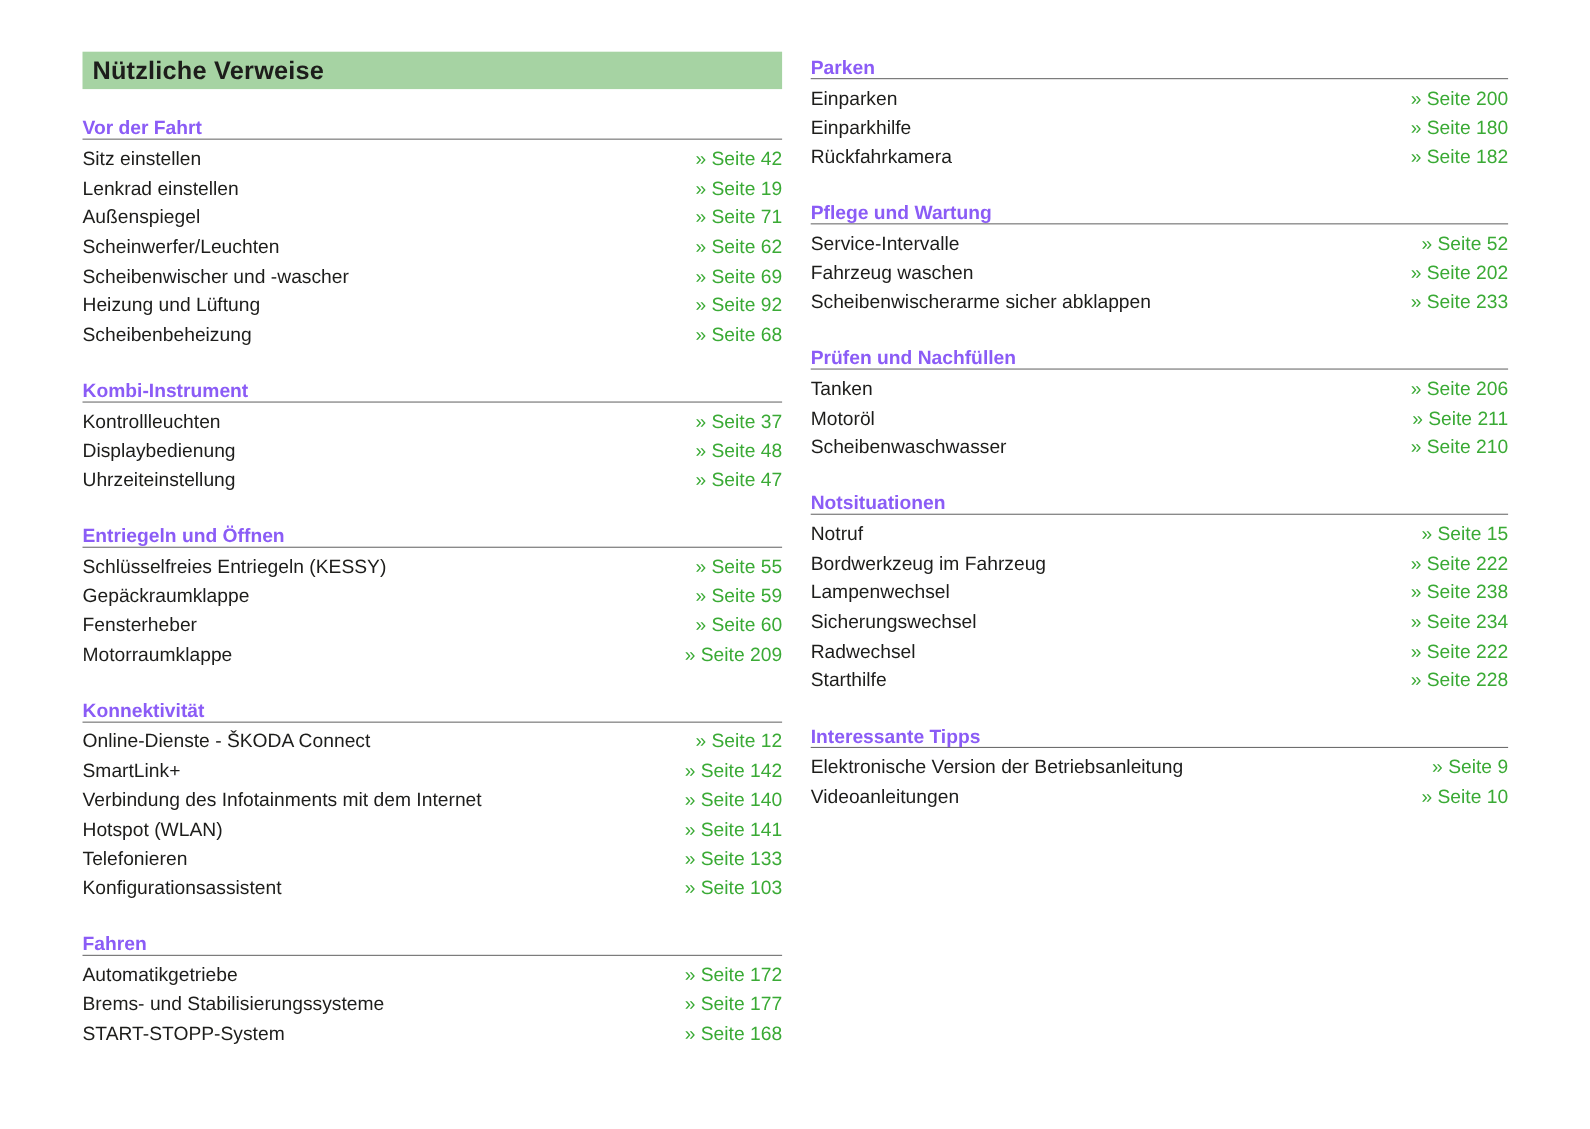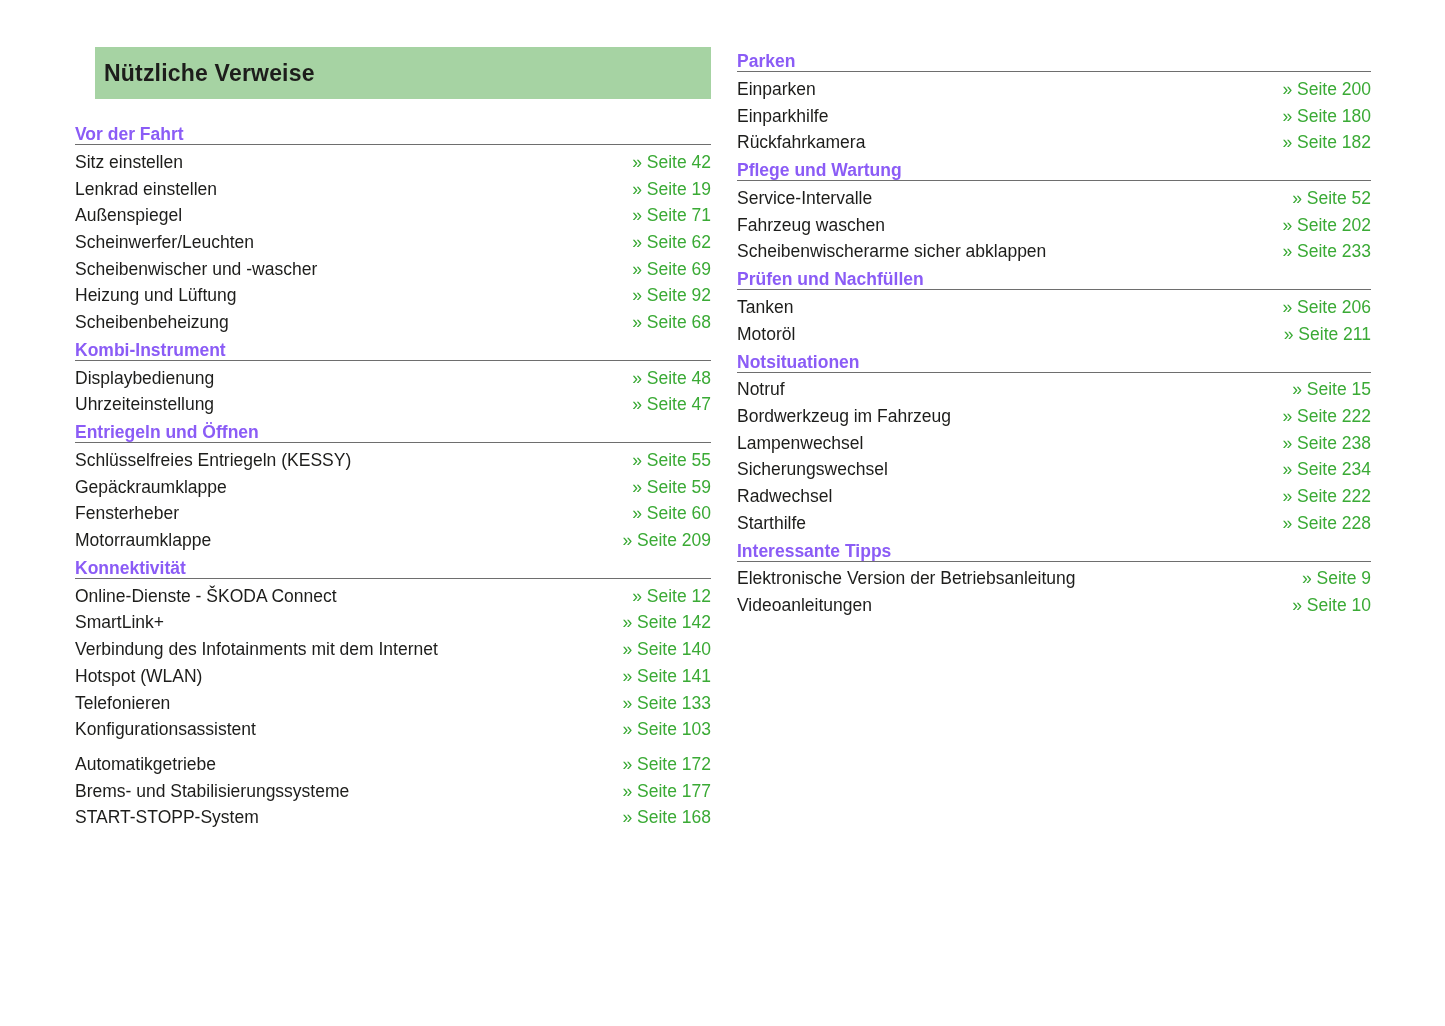--- a/index.html
+++ b/index.html
@@ -24,14 +24,13 @@
   .col-right { left: 737px; width: 634px; }
 
   .title-bar {
-    height: 52px;
+    height: 34px;
     background: var(--header-bg, #a6d3a3);
     display: flex;
     align-items: center;
     padding-left: 9px;
     box-sizing: border-box;
     margin-bottom: 25px;
-    margin-left: 20px;
   }
   .title-bar span {
     font-size: 23px;

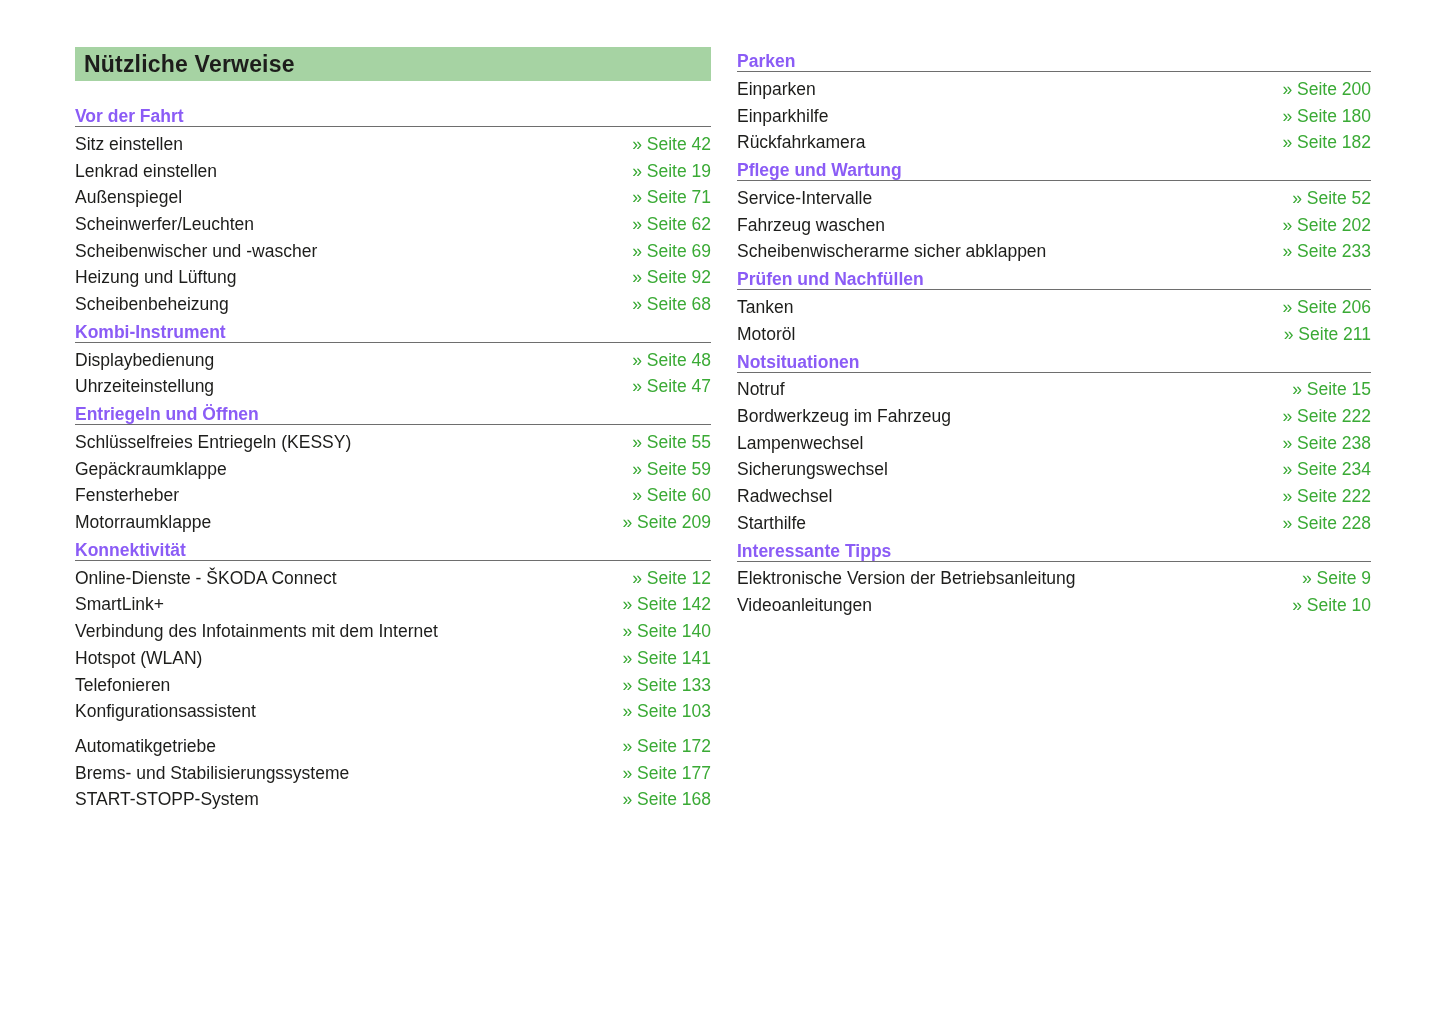--- a/index.html
+++ b/index.html
@@ -39,7 +39,7 @@
     color: #1d1d1b;
   }
 
-  .section { margin-top: 4px; }
+  .section { margin-top: 27px; }
   .sections > .section:first-child { margin-top: 0; }
   .col-right .sections { padding-top: 4px; }
 

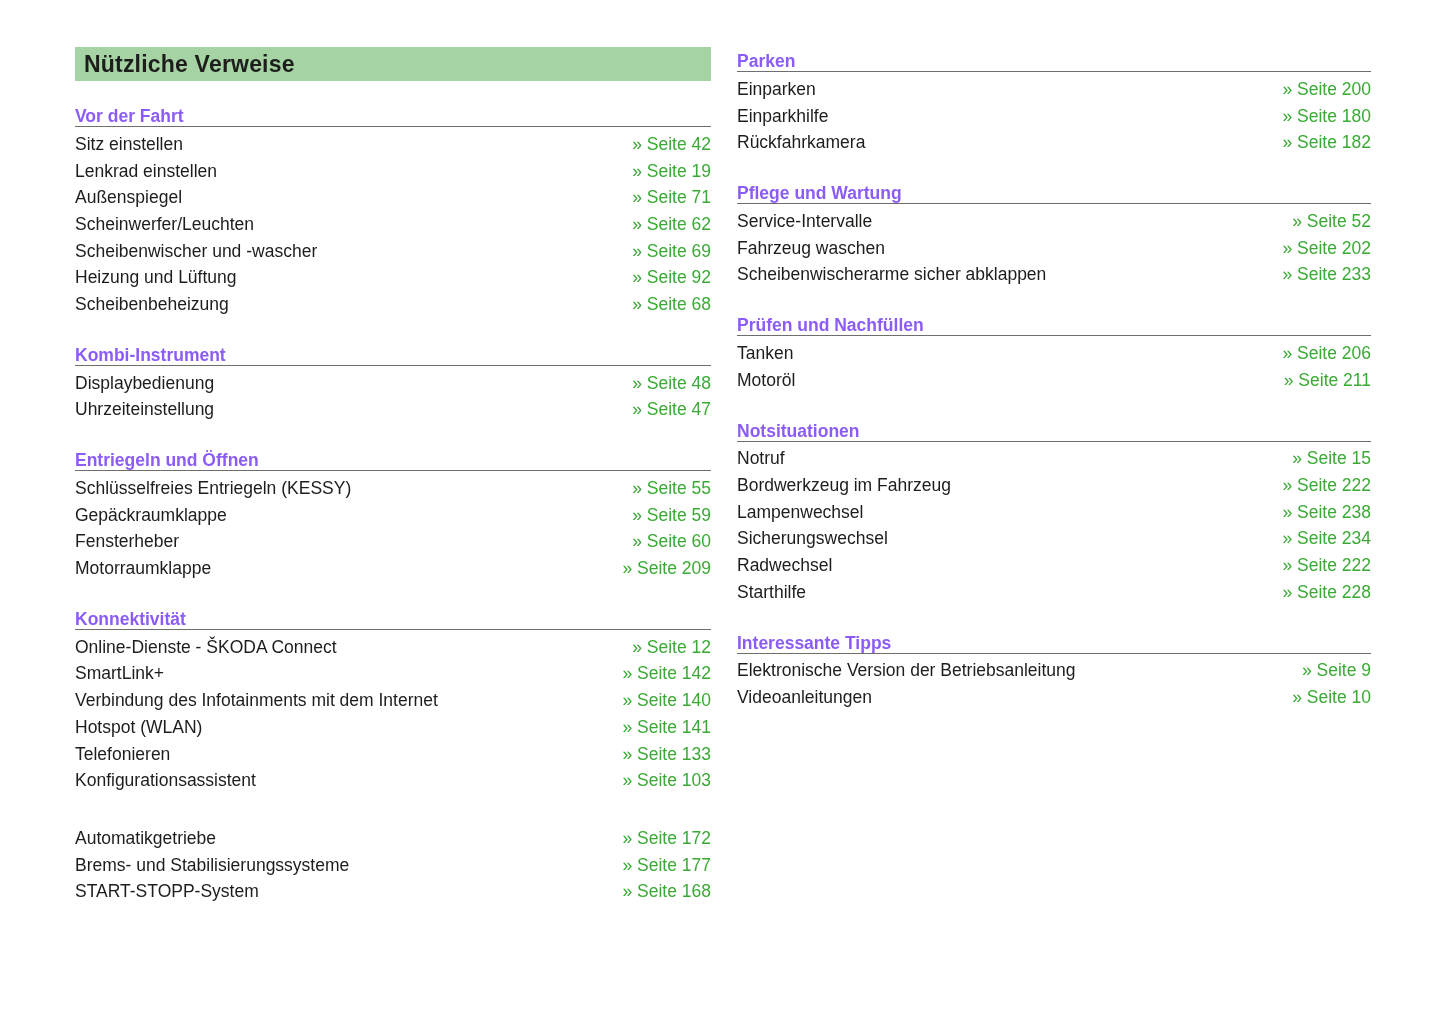--- a/index.html
+++ b/index.html
@@ -115,6 +115,10 @@
           <div class="section-header">Kombi-Instrument</div>
           <div class="rows">
             <div class="row">
+              <span class="label">Kontrollleuchten</span>
+              <a class="ref">» Seite 37</a>
+            </div>
+            <div class="row">
               <span class="label">Displaybedienung</span>
               <a class="ref">» Seite 48</a>
             </div>

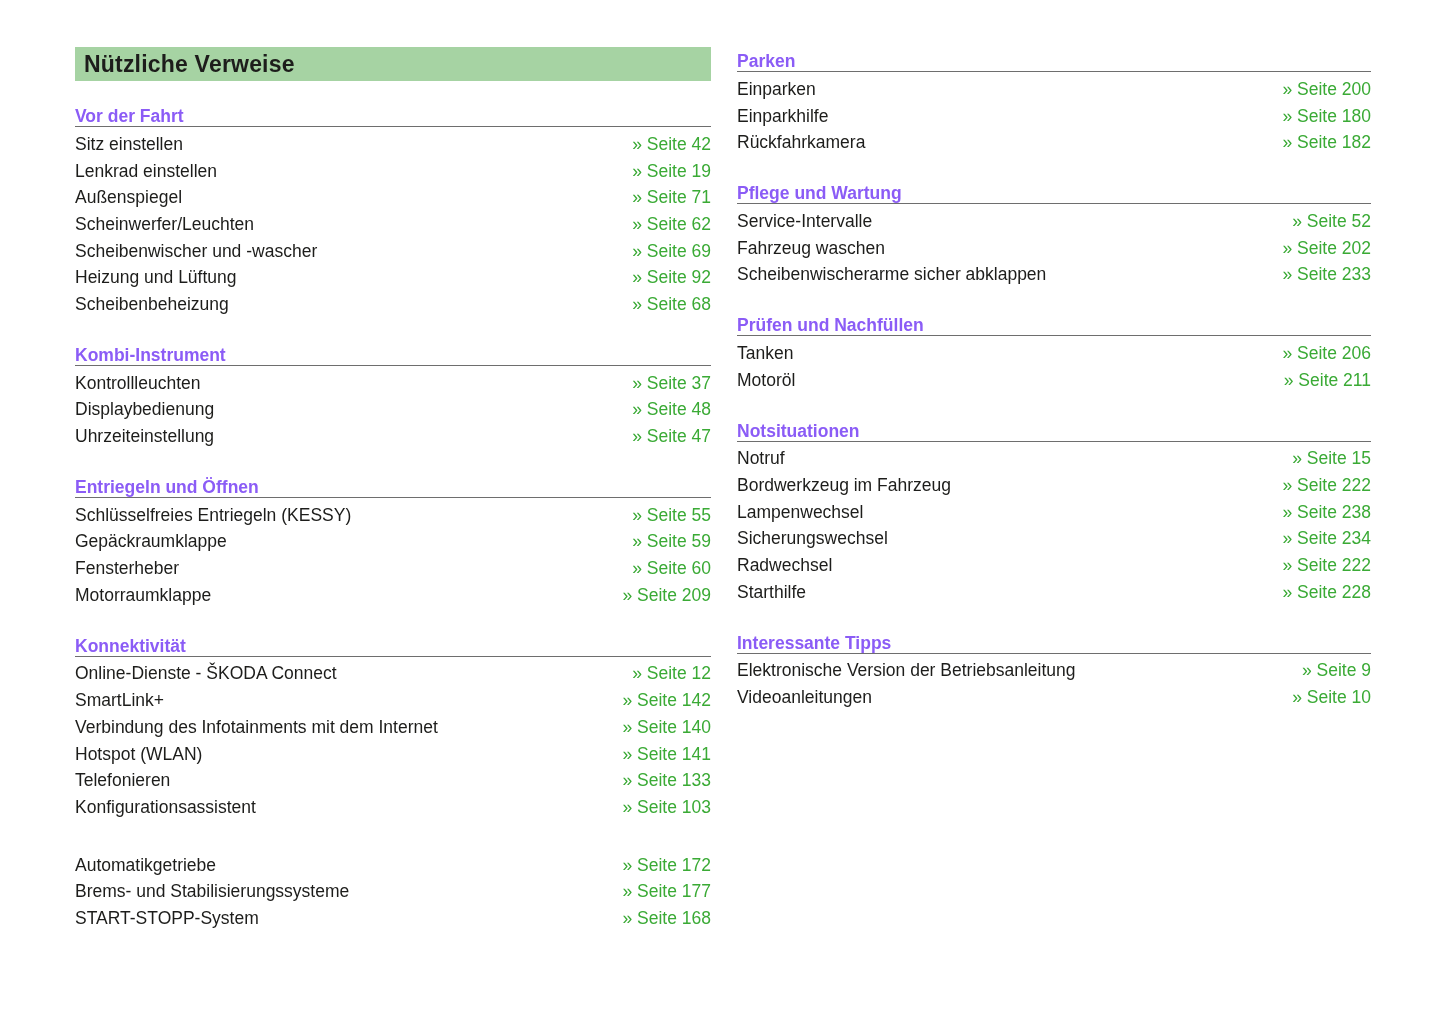--- a/index.html
+++ b/index.html
@@ -243,6 +243,10 @@
               <span class="label">Motoröl</span>
               <a class="ref">» Seite 211</a>
             </div>
+            <div class="row">
+              <span class="label">Scheibenwaschwasser</span>
+              <a class="ref">» Seite 210</a>
+            </div>
           </div>
         </div>
         <div class="section">

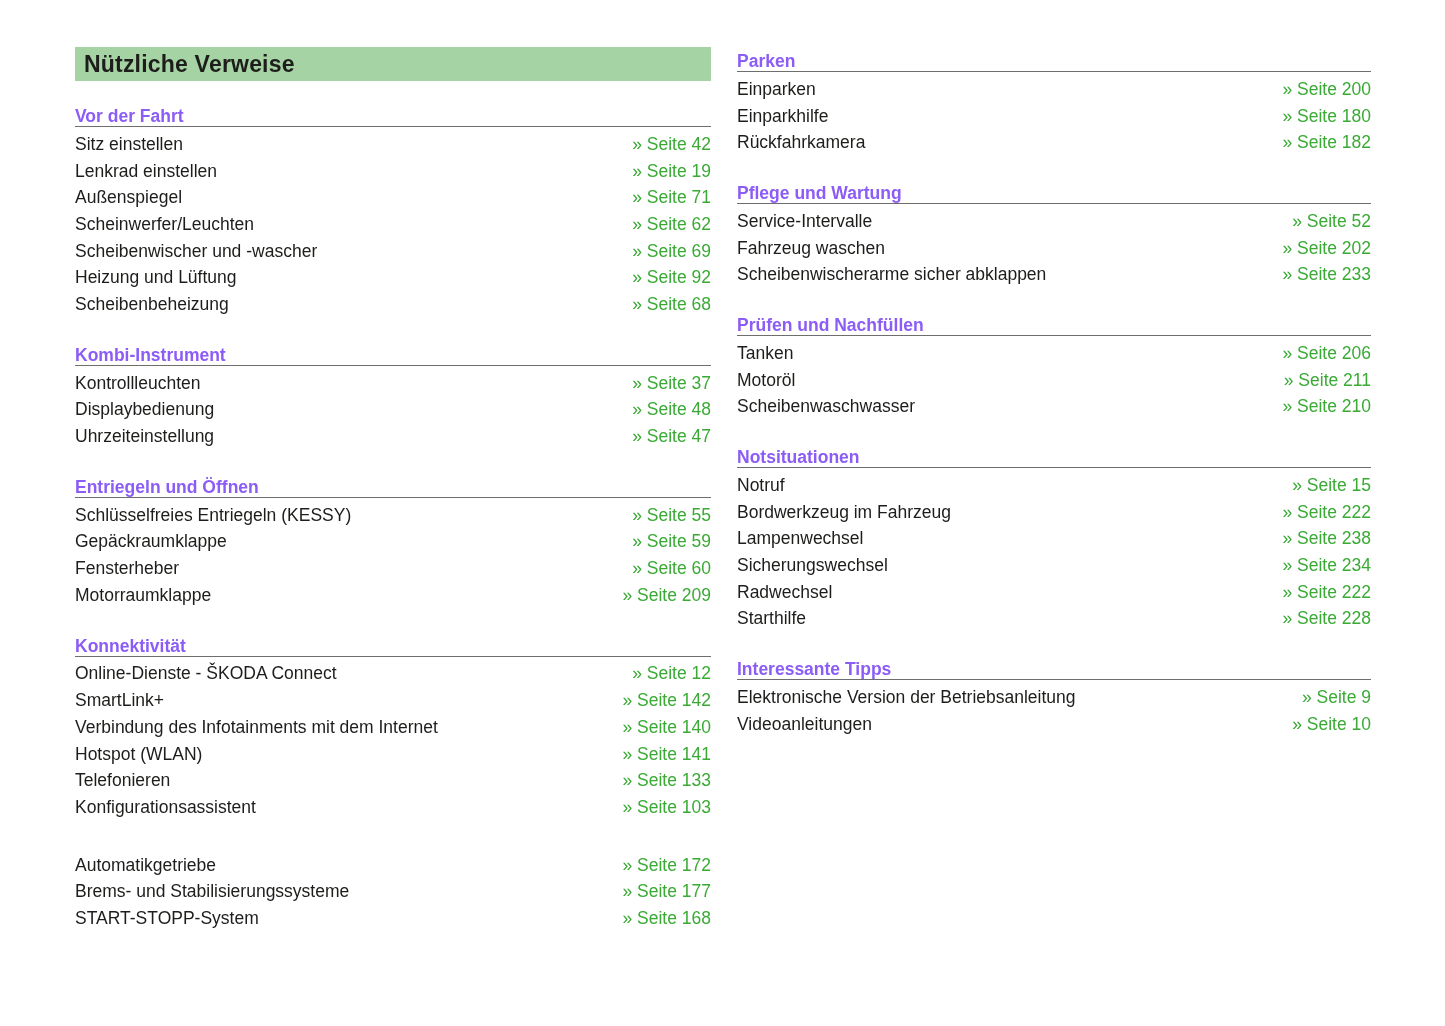--- a/index.html
+++ b/index.html
@@ -179,6 +179,7 @@
           </div>
         </div>
         <div class="section">
+          <div class="section-header">Fahren</div>
           <div class="rows">
             <div class="row">
               <span class="label">Automatikgetriebe</span>

